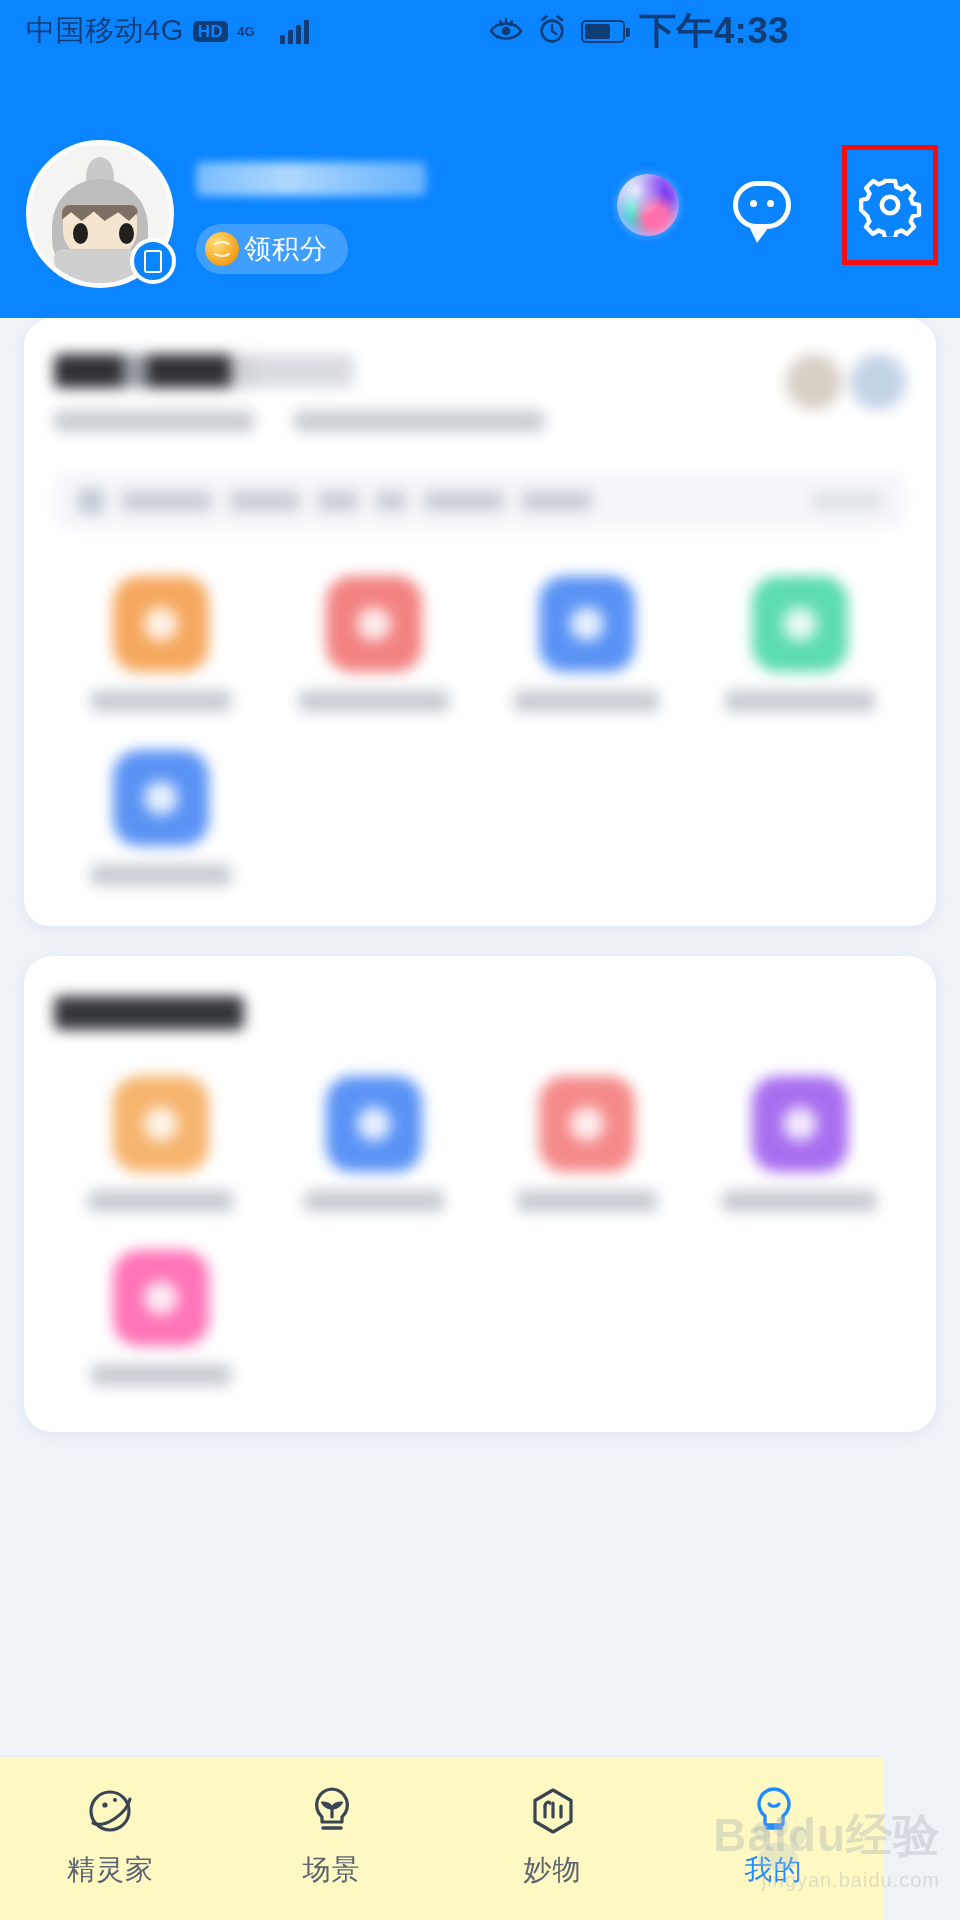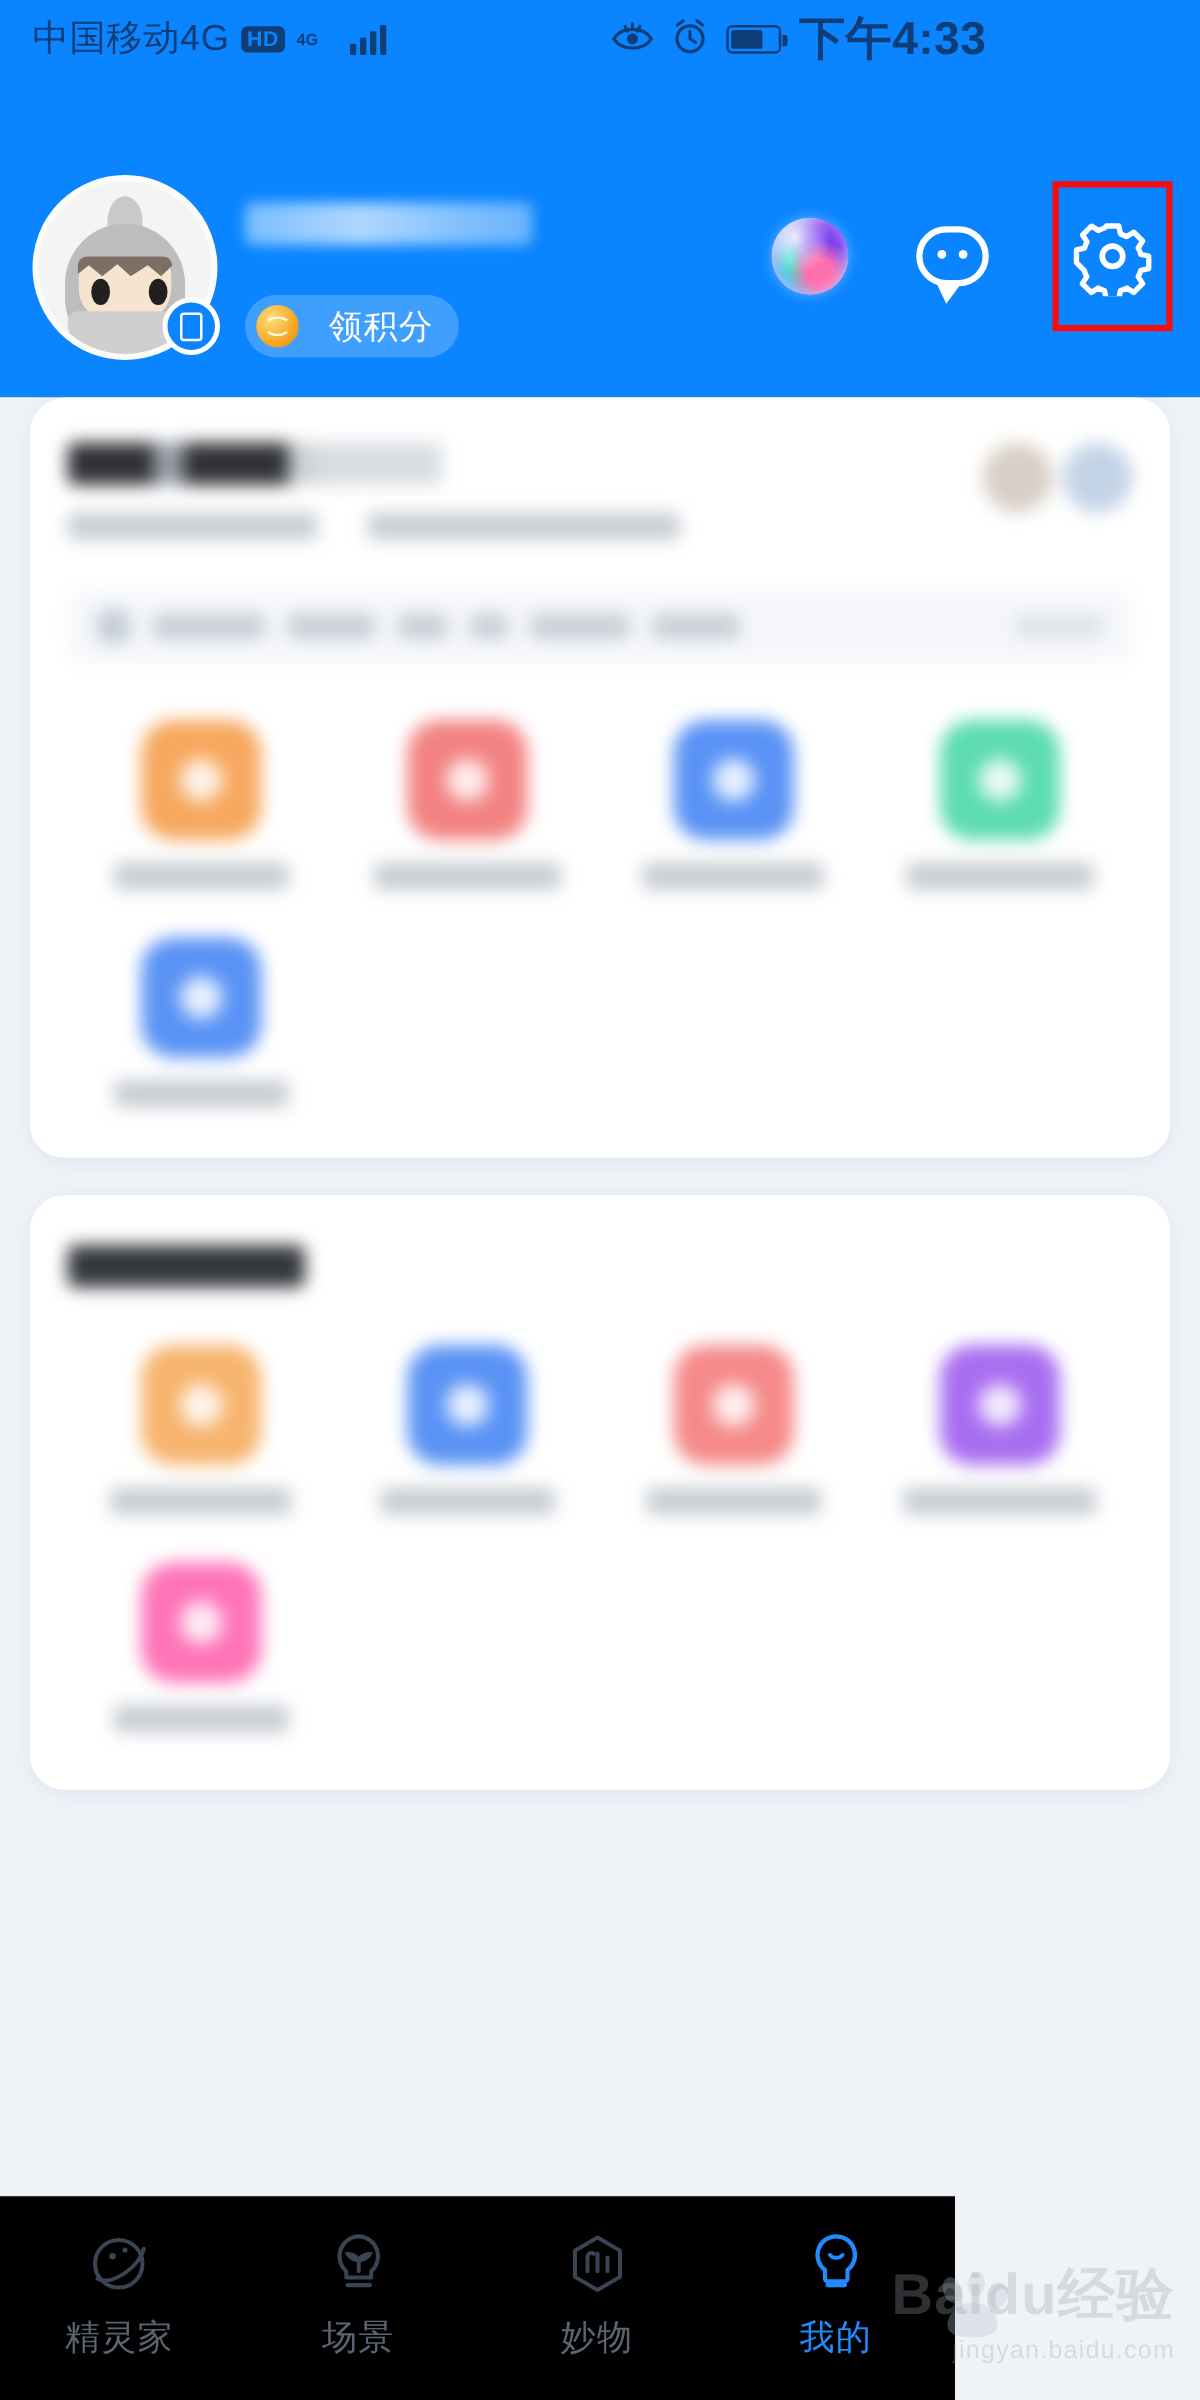--- a/index.html
+++ b/index.html
@@ -81,7 +81,7 @@
     filter:blur(5px); opacity:.95;
   }
   .points-pill {
-    margin-top:40px; display:inline-flex; align-items:center; gap:24px;
+    margin-top:28px; display:inline-flex; align-items:center; gap:5px;
     background:rgba(255,255,255,.22); border-radius:26px; padding:7px 20px 7px 9px;
   }
   .coin { width:34px; height:34px; border-radius:50%;

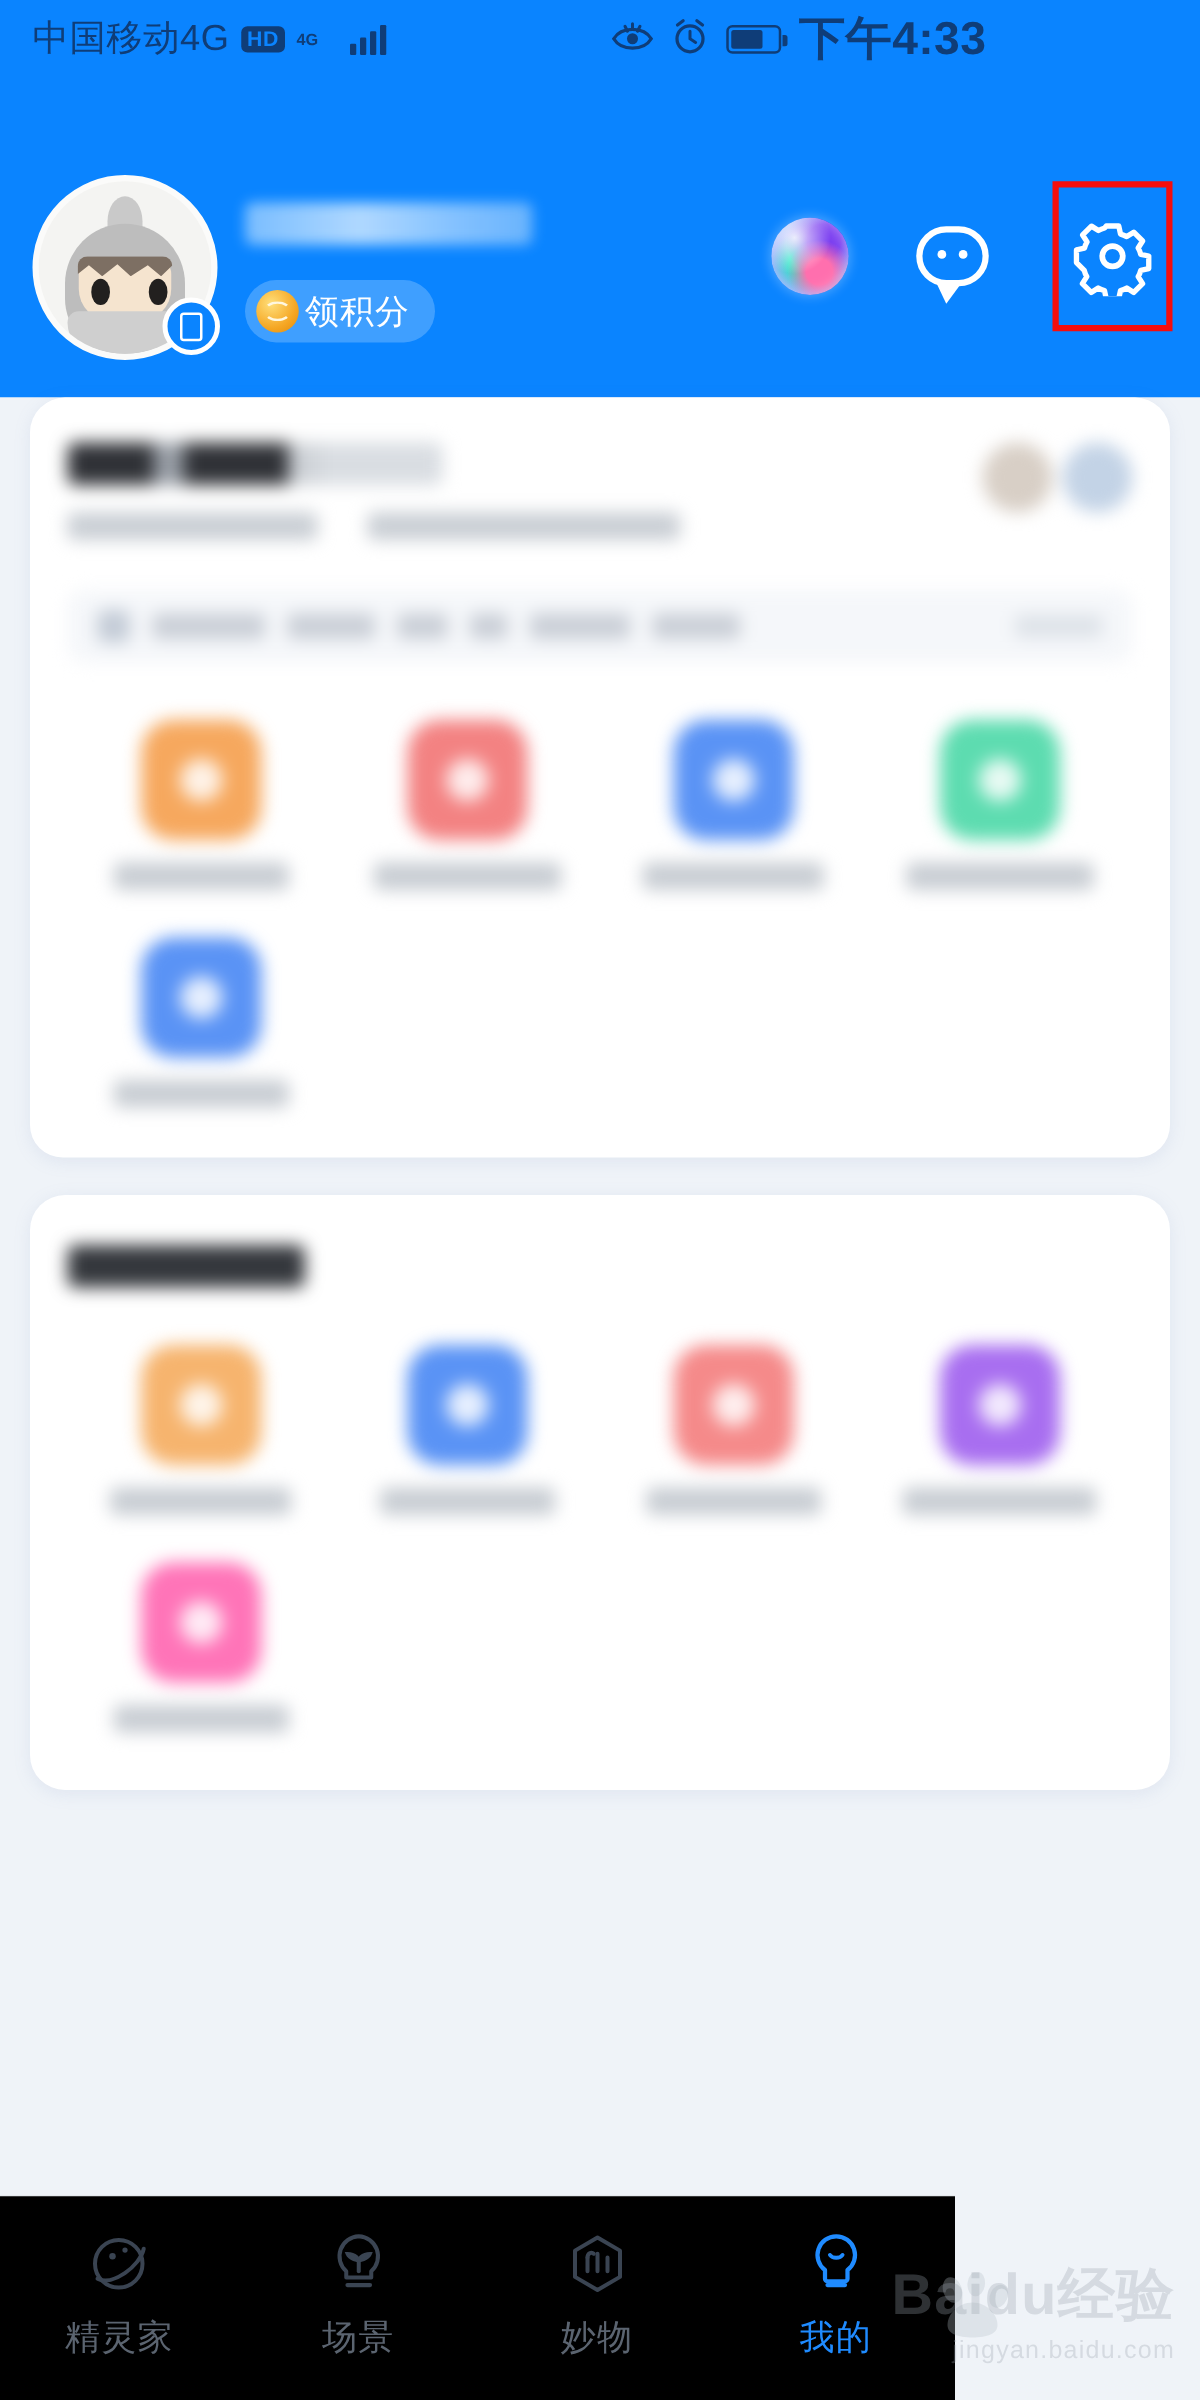--- a/index.html
+++ b/index.html
@@ -166,8 +166,8 @@
 
   
   .tabbar {
-    position:absolute; left:0; bottom:0; width:764px; height:164px;
-    background:#000000; border-top:1px solid #e6eaee;
+    position:absolute; left:0; bottom:0; width:884px; height:164px;
+    background:#fef9c3; border-top:1px solid #e6eaee;
     display:flex; align-items:center; justify-content:space-around; padding-bottom:6px;
   }
   .tab { display:flex; flex-direction:column; align-items:center; gap:12px; width:190px; }

